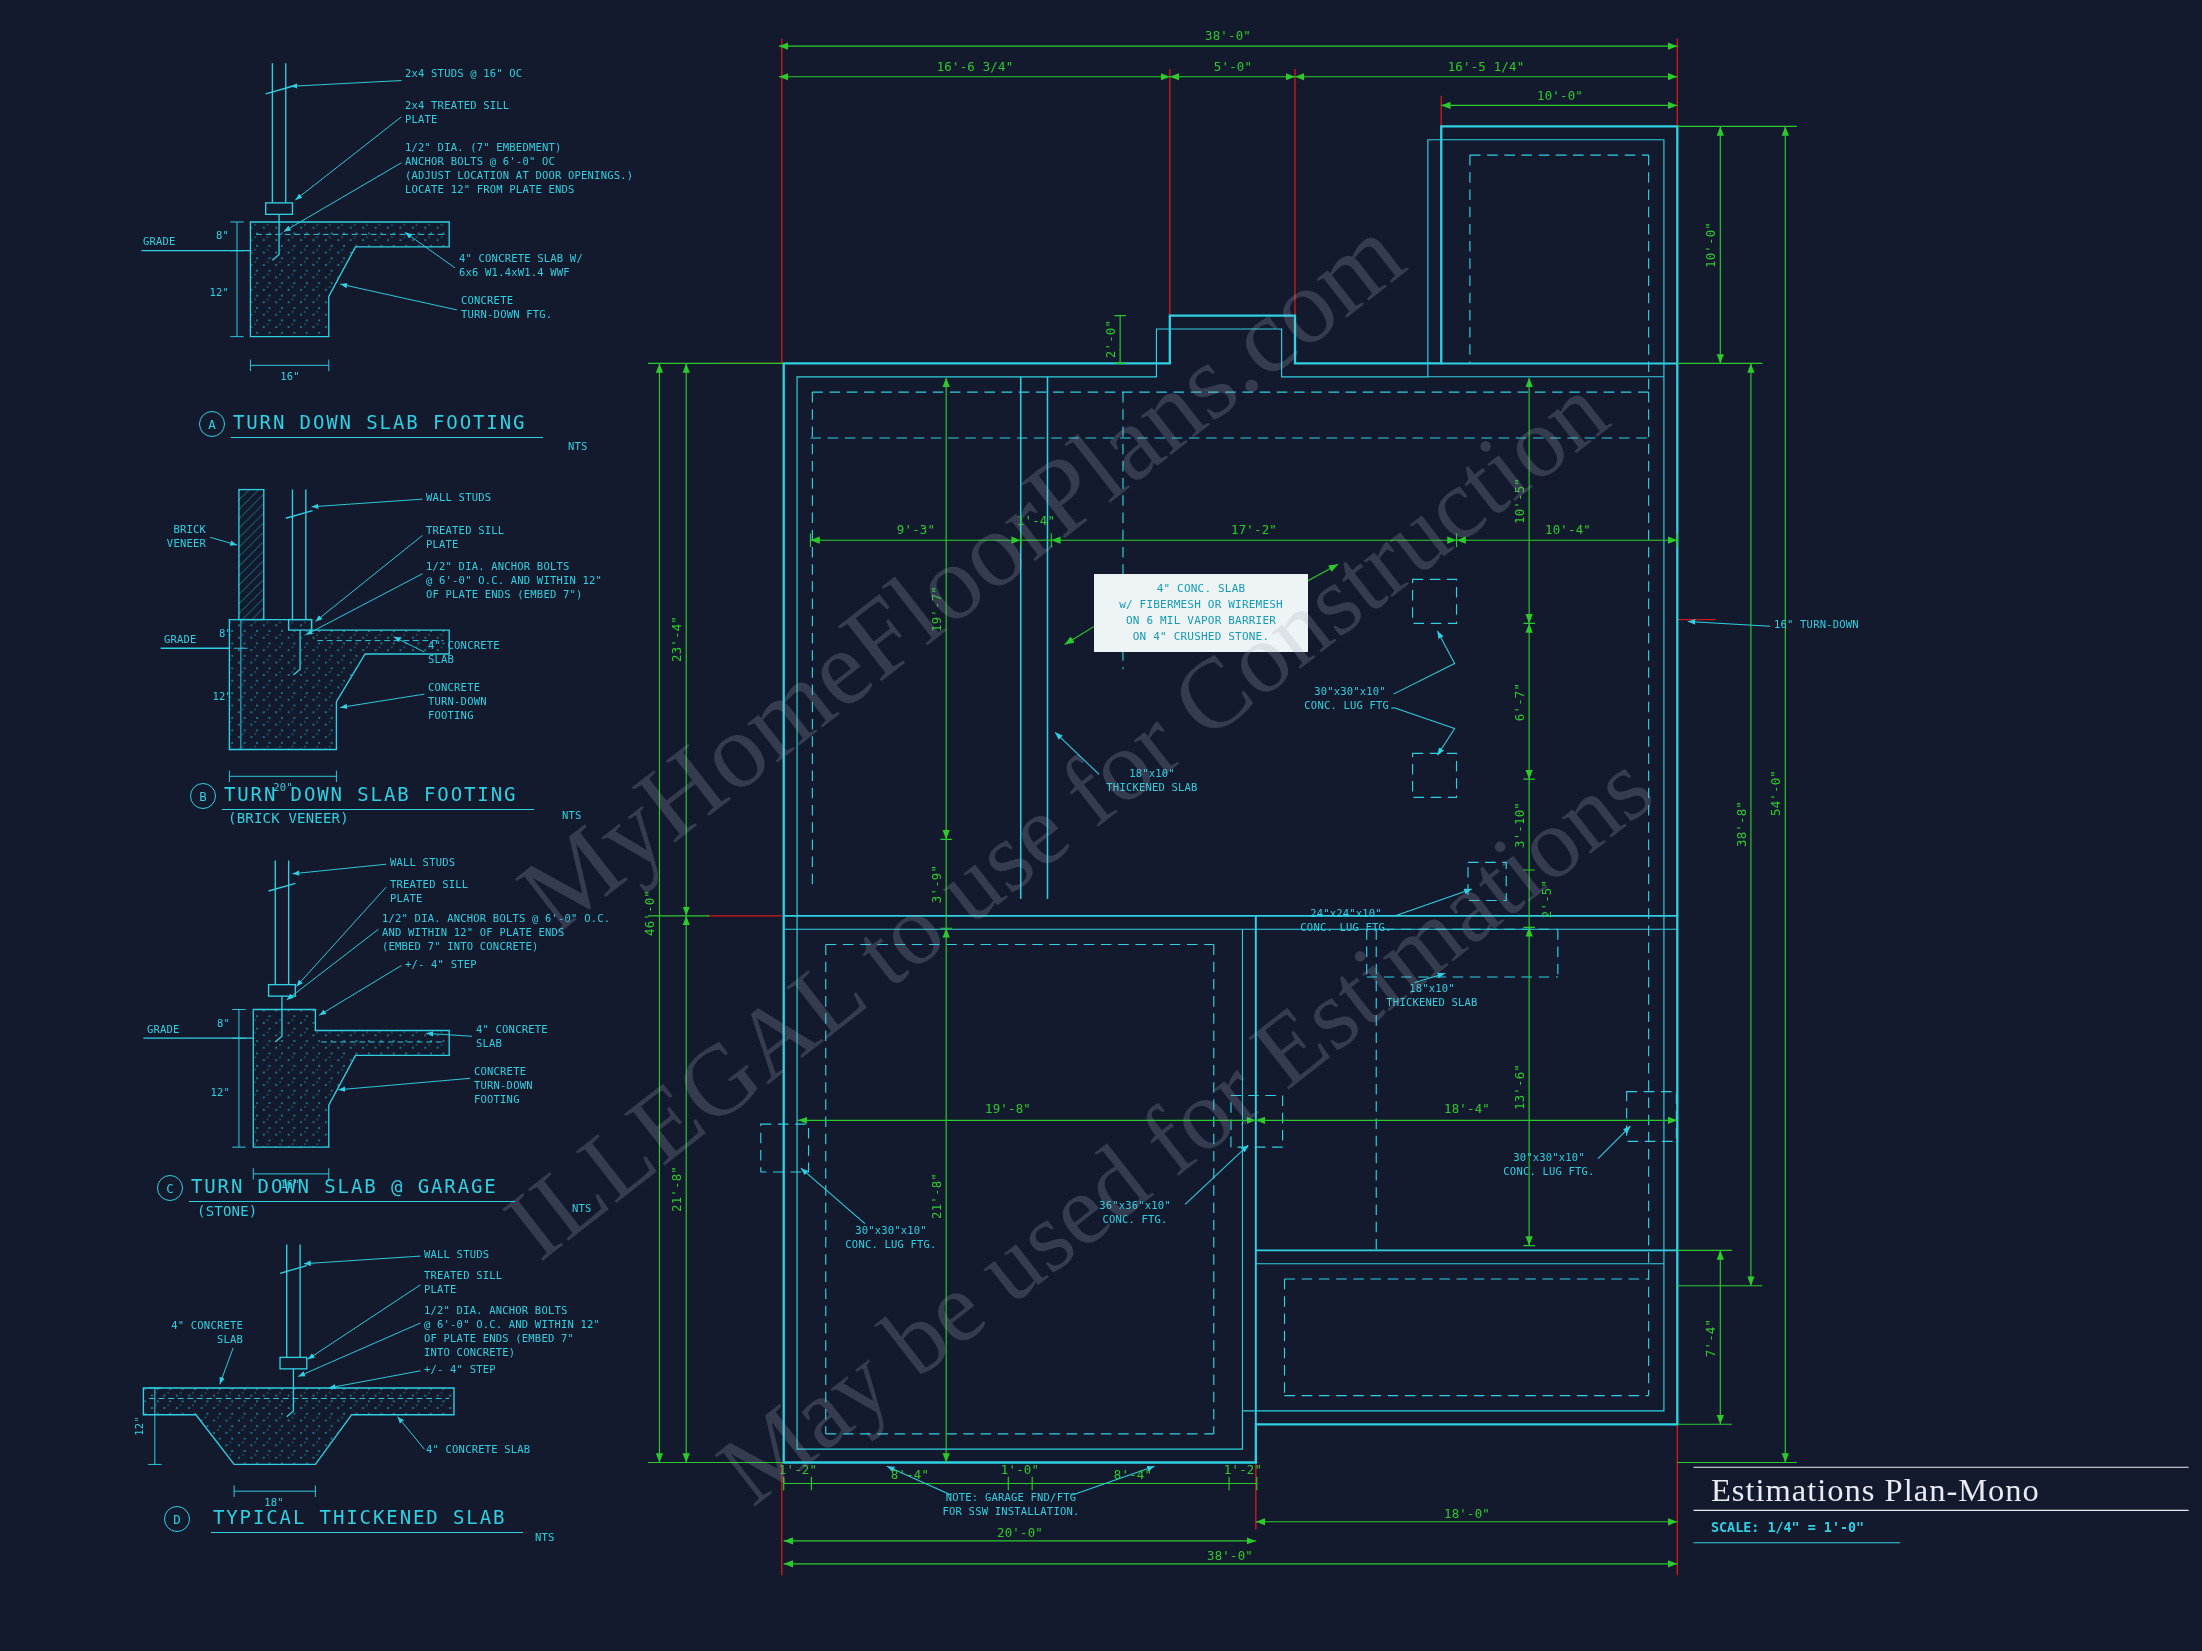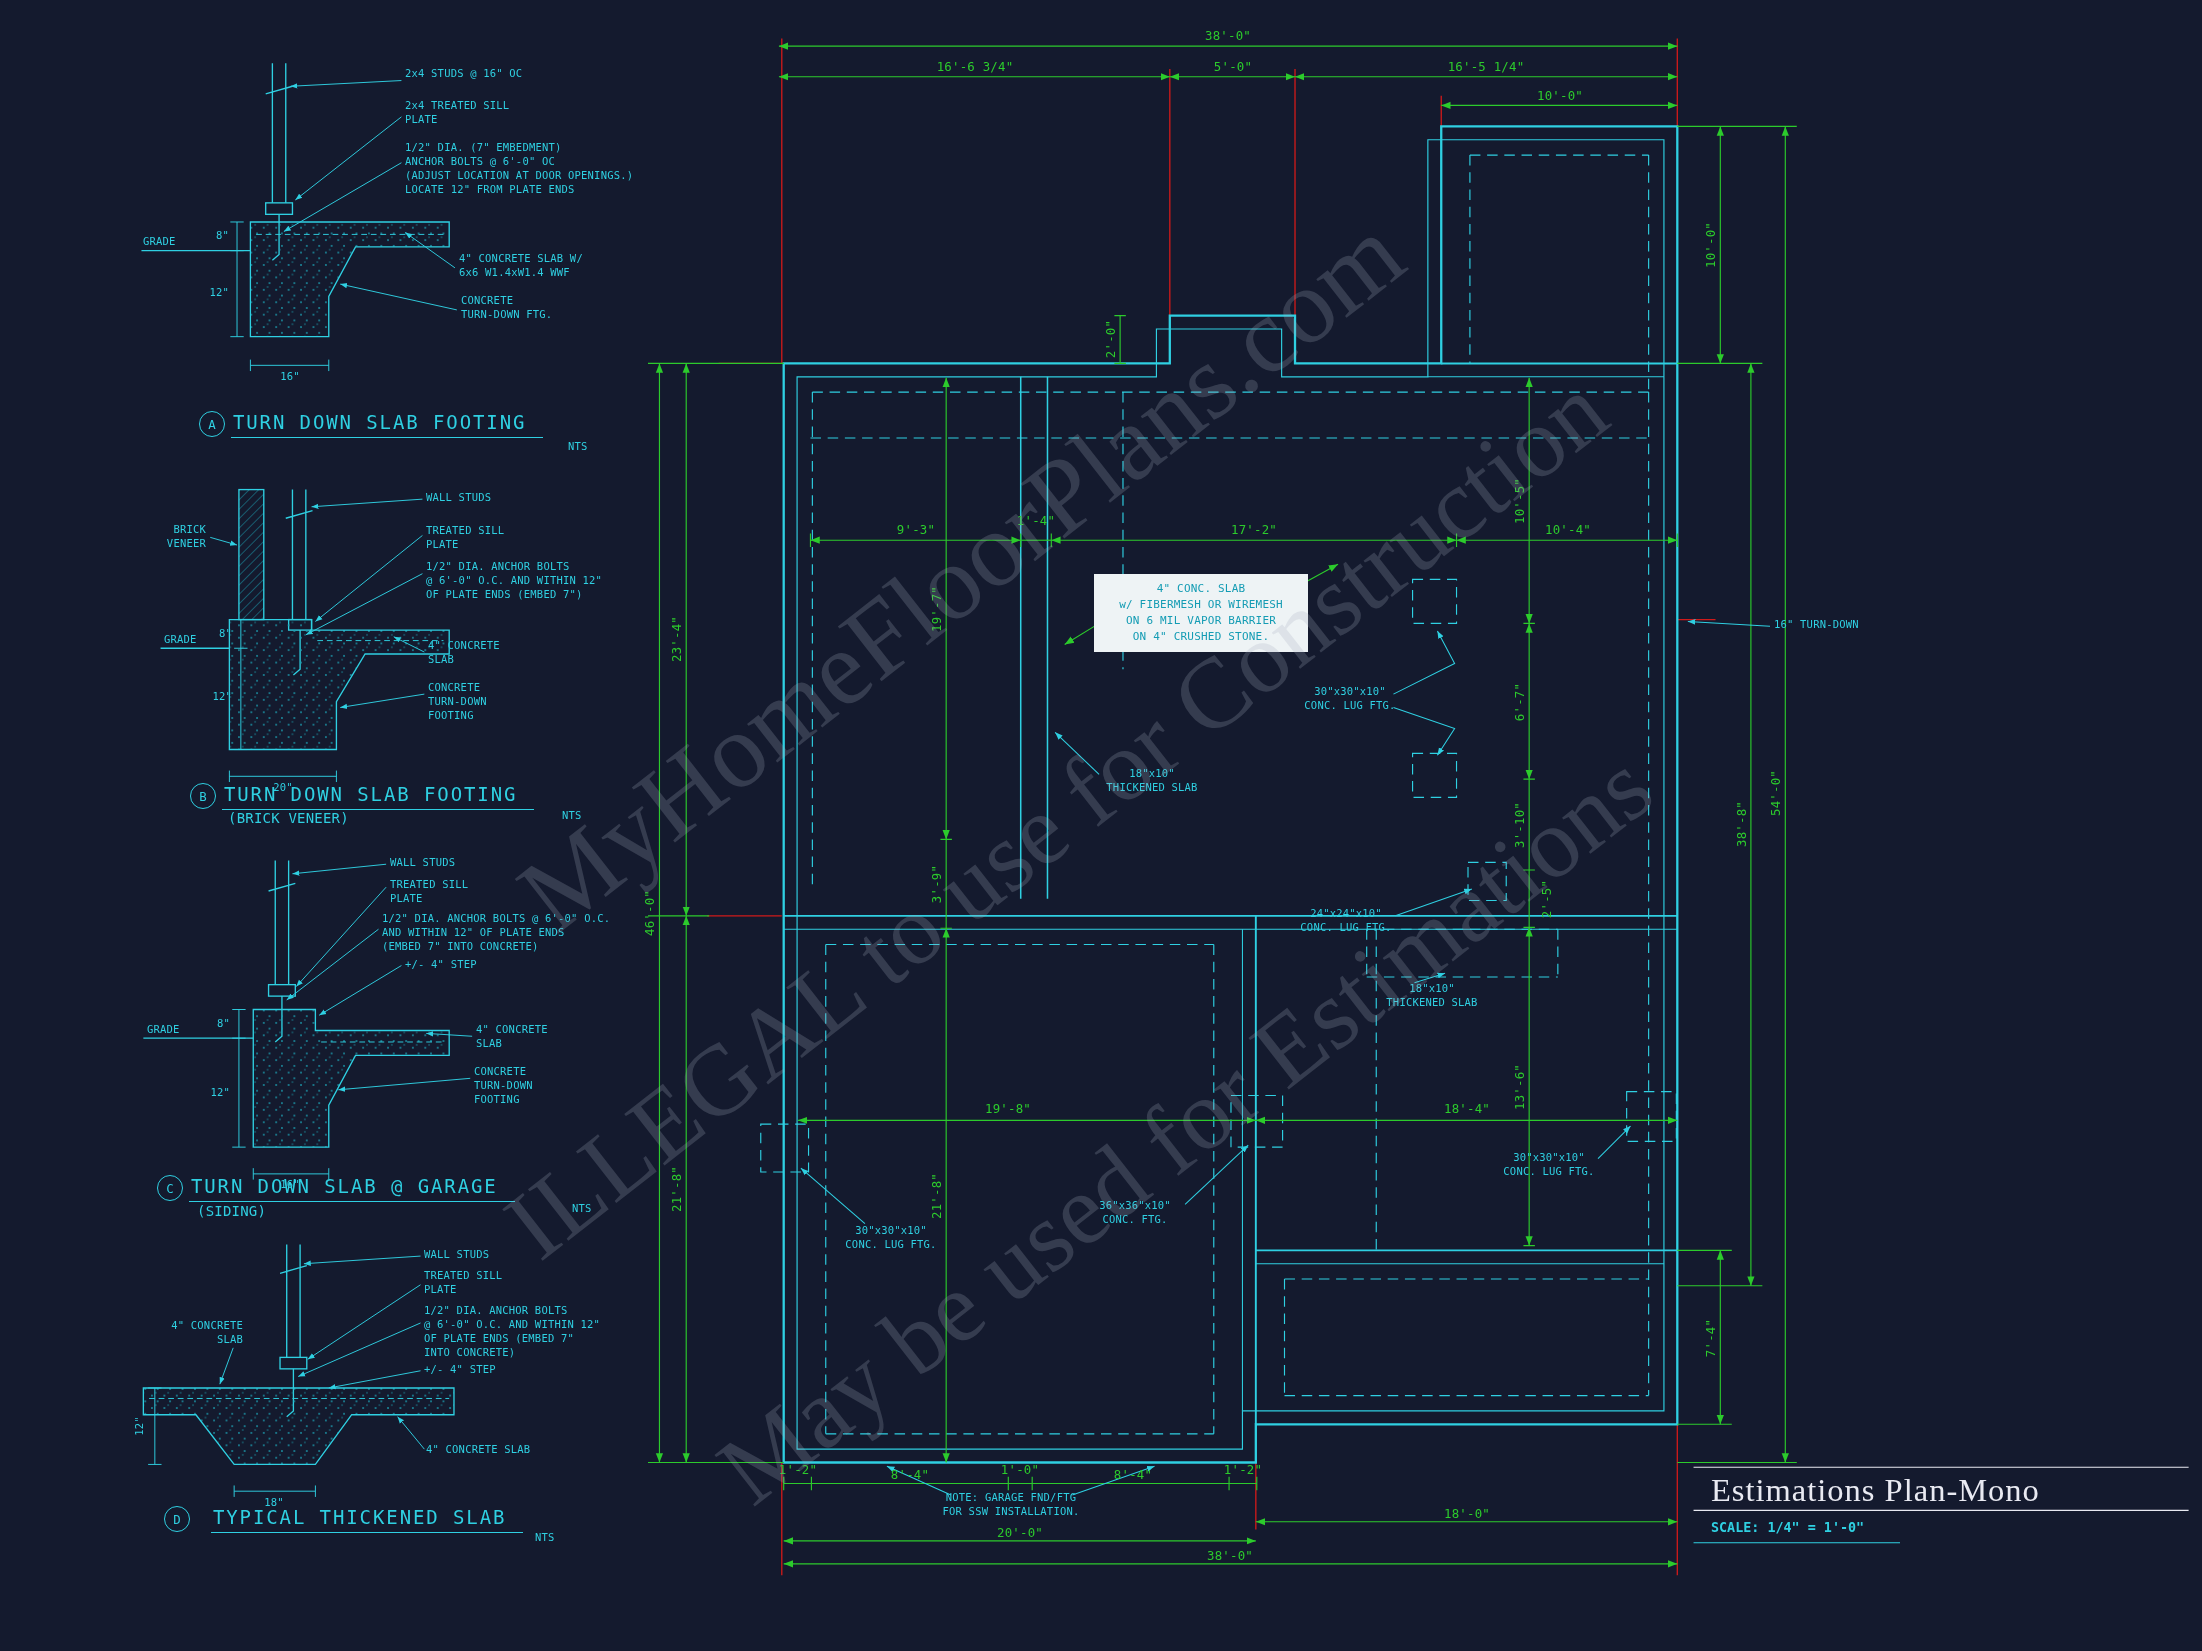--- a/index.html
+++ b/index.html
@@ -287,7 +287,7 @@
 FOOTING</div>
 <div class="cir" style="left:170px;top:1188px">C</div>
 <div class="dtitle" style="left:189px;top:1175px">TURN DOWN SLAB @ GARAGE</div>
-<div class="t s10" style="left:197px;top:1202px">(SIDING)</div>
+<div class="t s10" style="left:197px;top:1202px">(STONE)</div>
 <div class="t" style="left:572px;top:1202px">NTS</div>
 
 <div class="t" style="left:424px;top:1248px">WALL STUDS</div>

